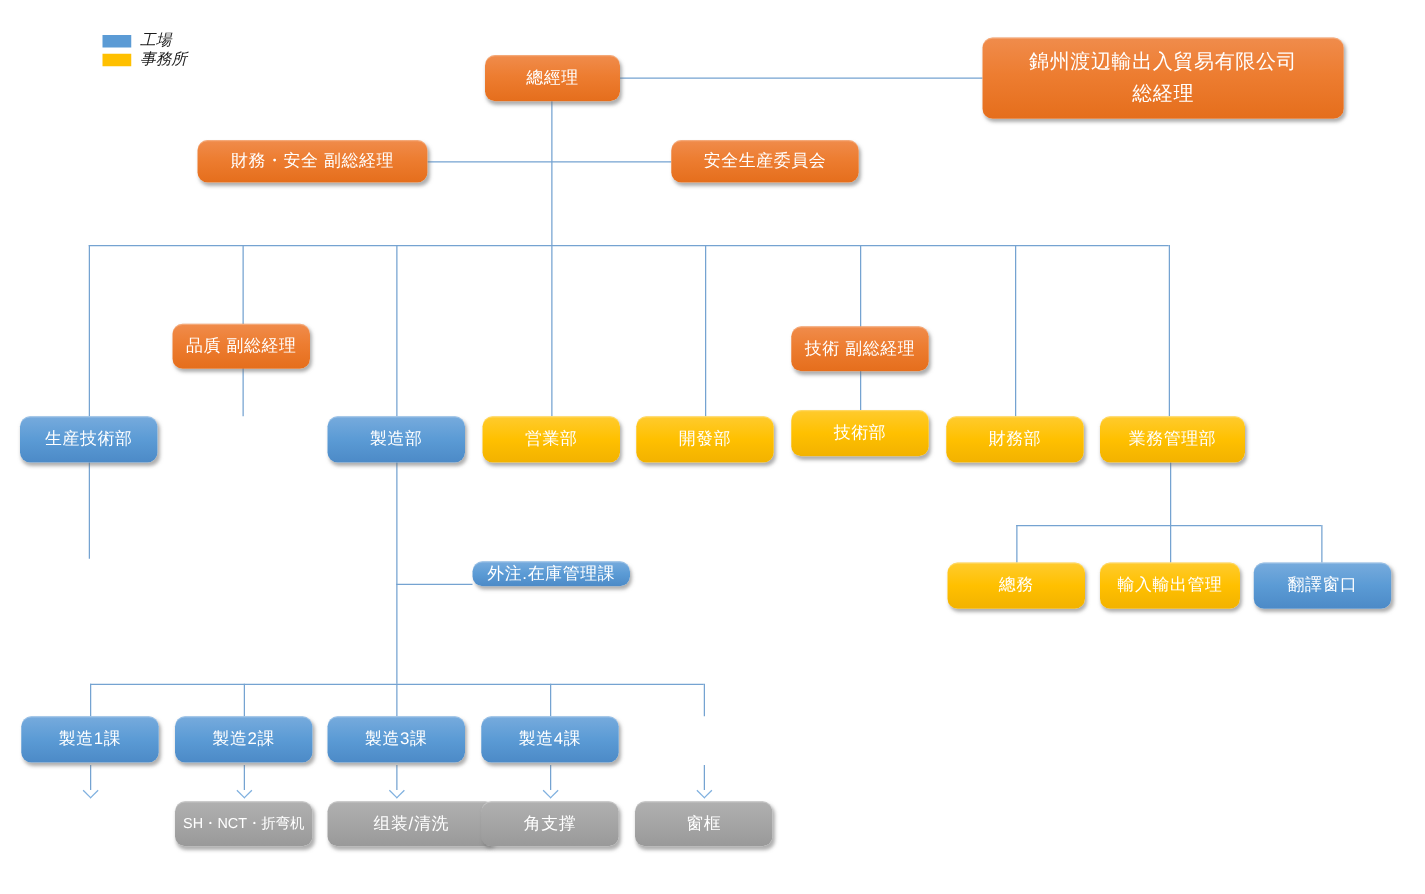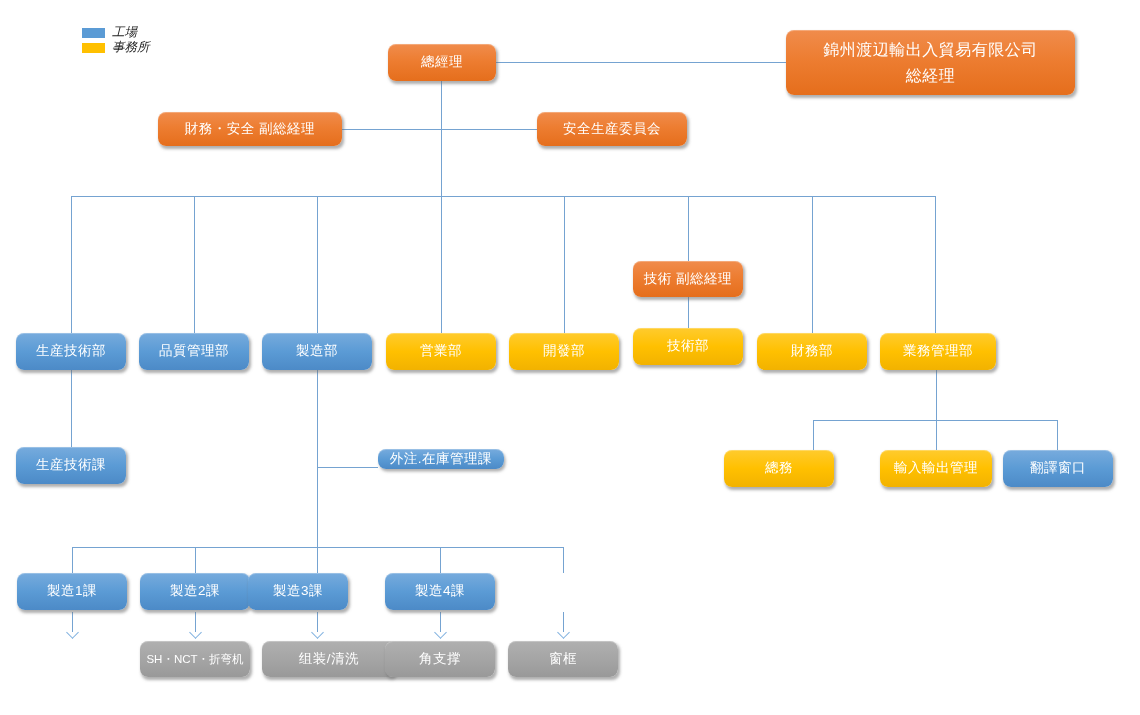--- a/index.html
+++ b/index.html
@@ -56,6 +56,7 @@
   <div class="node orange" style="left:158px;top:112px;width:184px;height:34px">財務・安全 副総経理</div>
   <div class="node orange" style="left:537px;top:112px;width:150px;height:34px">安全生産委員会</div>
 
+  <div class="node orange" style="left:138px;top:259px;width:110px;height:36px">品貭 副総経理</div>
   <div class="node orange" style="left:633px;top:261px;width:110px;height:36px">技術 副総経理</div>
 
   <div class="node blue" style="left:16px;top:333px;width:110px;height:37px">生産技術部</div>

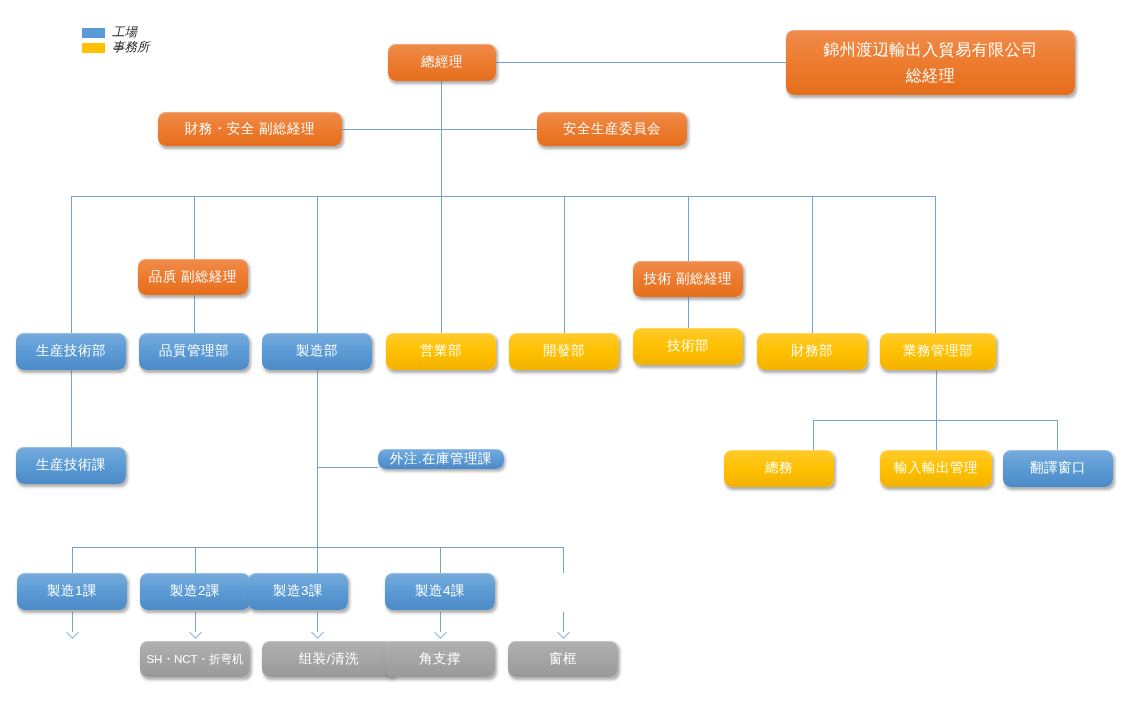--- a/index.html
+++ b/index.html
@@ -60,7 +60,6 @@
   <div class="node orange" style="left:633px;top:261px;width:110px;height:36px">技術 副総経理</div>
 
   <div class="node blue" style="left:16px;top:333px;width:110px;height:37px">生産技術部</div>
-  <div class="node blue" style="left:139px;top:333px;width:110px;height:37px">品質管理部</div>
   <div class="node blue" style="left:262px;top:333px;width:110px;height:37px">製造部</div>
   <div class="node yellow" style="left:386px;top:333px;width:110px;height:37px">営業部</div>
   <div class="node yellow" style="left:509px;top:333px;width:110px;height:37px">開發部</div>

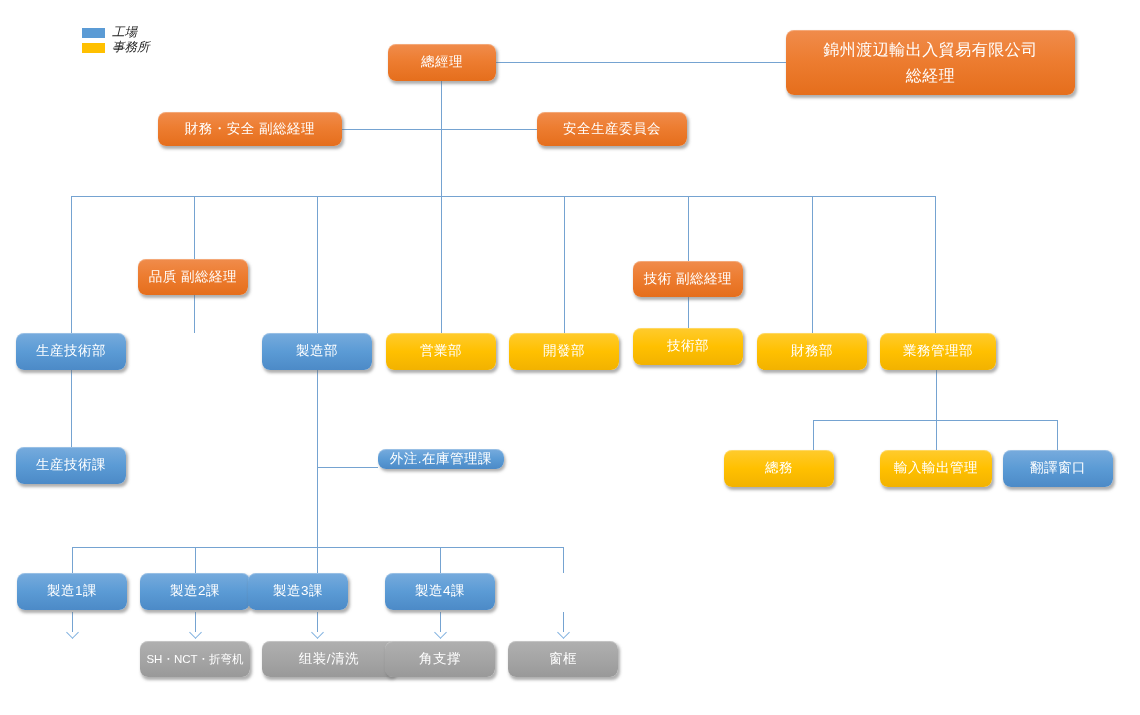--- a/index.html
+++ b/index.html
@@ -67,7 +67,6 @@
   <div class="node yellow" style="left:757px;top:333px;width:110px;height:37px">財務部</div>
   <div class="node yellow" style="left:880px;top:333px;width:116px;height:37px">業務管理部</div>
 
-  <div class="node blue" style="left:16px;top:447px;width:110px;height:37px">生産技術課</div>
   <div class="node blue" style="left:378px;top:449px;width:126px;height:20px">外注.在庫管理課</div>
   <div class="node yellow" style="left:724px;top:450px;width:110px;height:37px">總務</div>
   <div class="node yellow" style="left:880px;top:450px;width:112px;height:37px">輸入輸出管理</div>

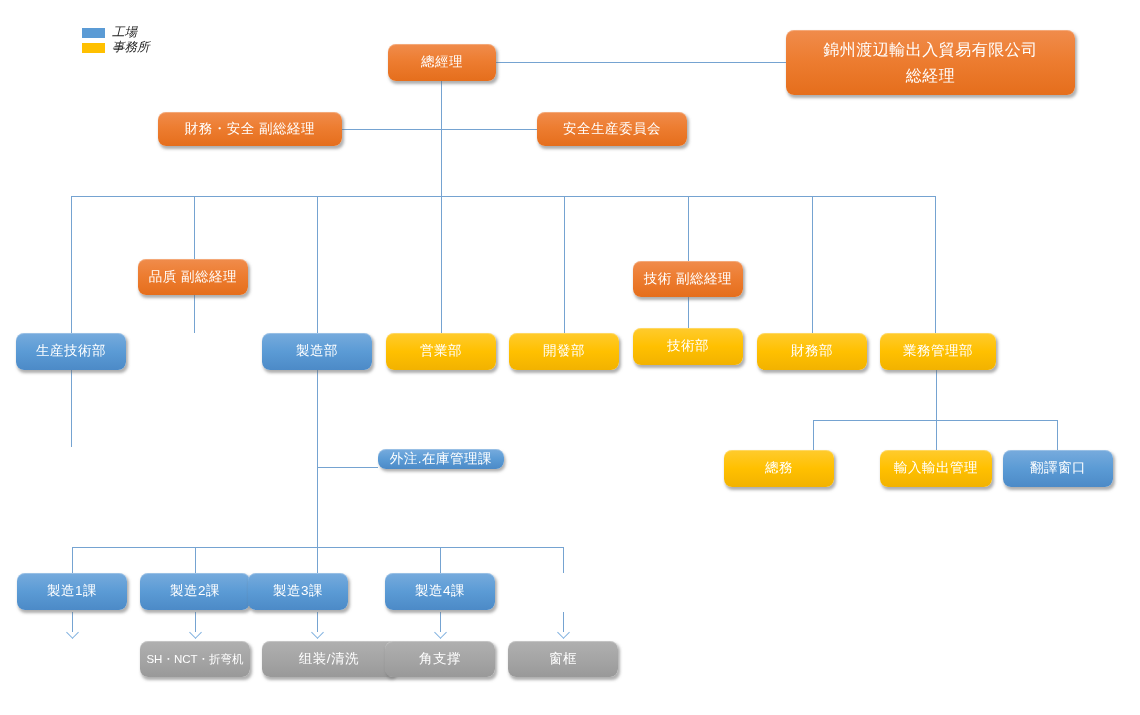--- a/index.html
+++ b/index.html
@@ -68,7 +68,7 @@
   <div class="node yellow" style="left:880px;top:333px;width:116px;height:37px">業務管理部</div>
 
   <div class="node blue" style="left:378px;top:449px;width:126px;height:20px">外注.在庫管理課</div>
-  <div class="node yellow" style="left:724px;top:450px;width:110px;height:37px">總務</div>
+  <div class="node yellow" style="left:758px;top:450px;width:110px;height:37px">總務</div>
   <div class="node yellow" style="left:880px;top:450px;width:112px;height:37px">輸入輸出管理</div>
   <div class="node blue" style="left:1003px;top:450px;width:110px;height:37px">翻譯窗口</div>
 

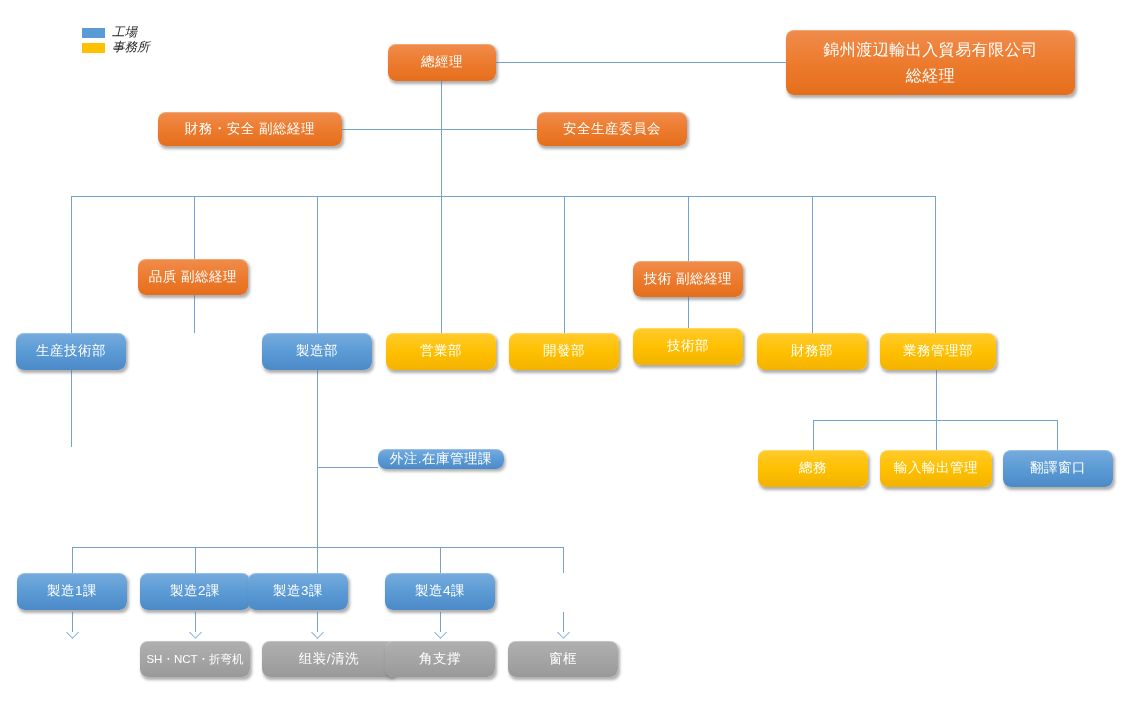--- a/index.html
+++ b/index.html
@@ -74,7 +74,7 @@
 
   <div class="node blue" style="left:17px;top:573px;width:110px;height:37px">製造1課</div>
   <div class="node blue" style="left:140px;top:573px;width:110px;height:37px">製造2課</div>
-  <div class="node blue" style="left:248px;top:573px;width:100px;height:37px">製造3課</div>
+  <div class="node blue" style="left:262px;top:573px;width:110px;height:37px">製造3課</div>
   <div class="node blue" style="left:385px;top:573px;width:110px;height:37px">製造4課</div>
 
   <div class="node gray small" style="left:140px;top:641px;width:110px;height:36px">SH・NCT・折弯机</div>

